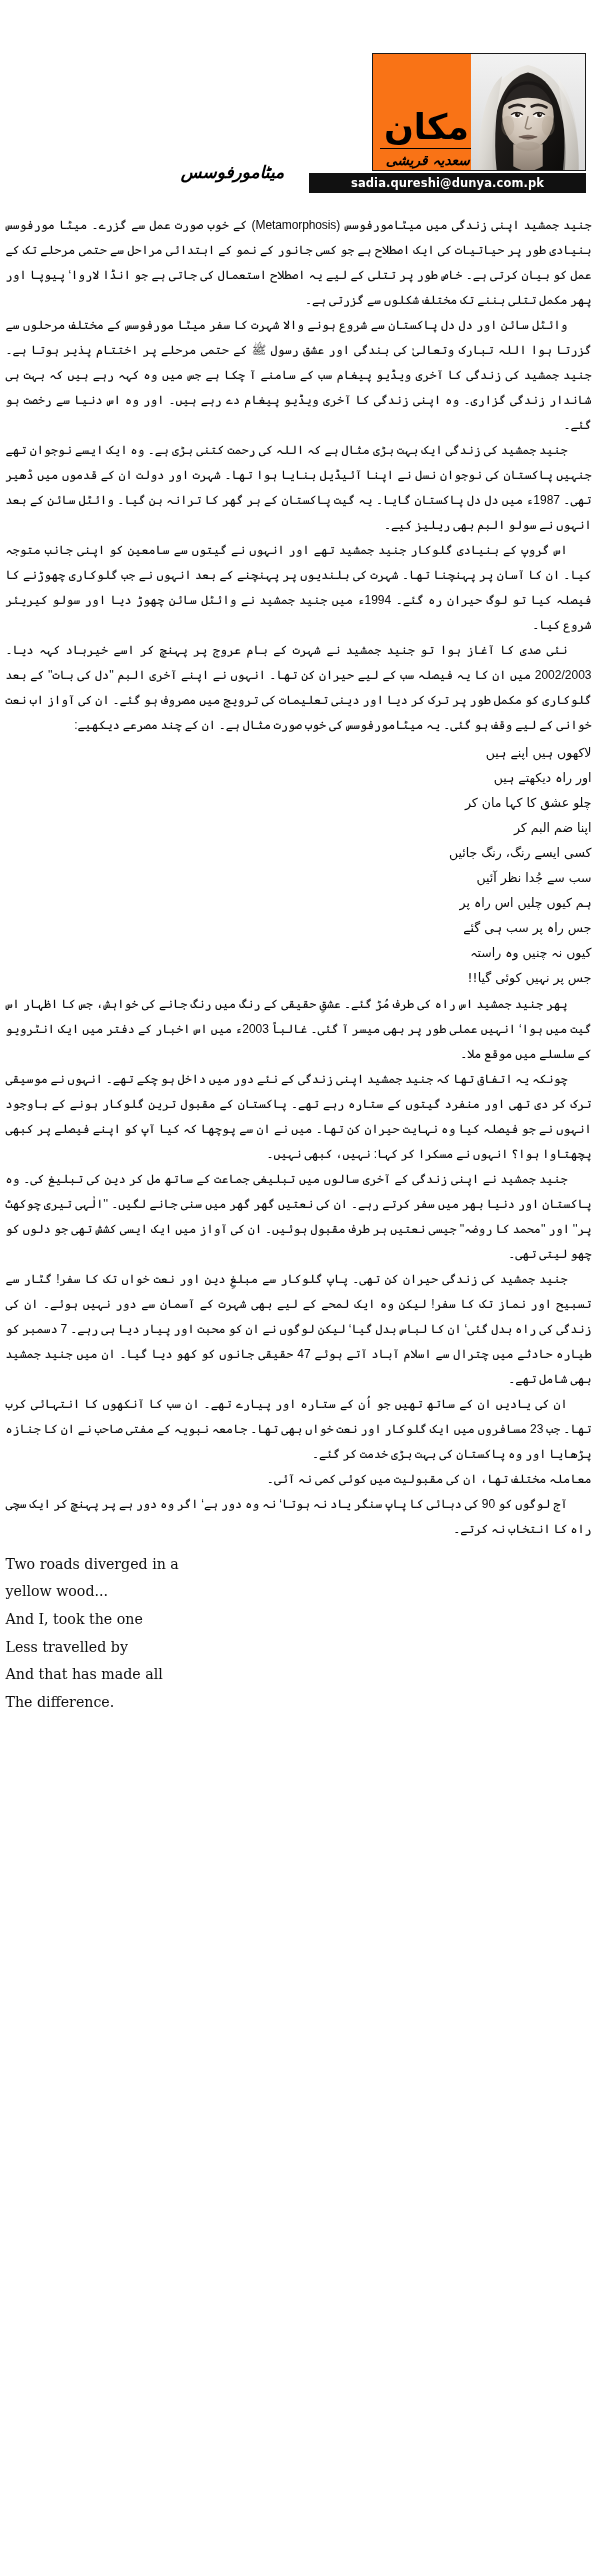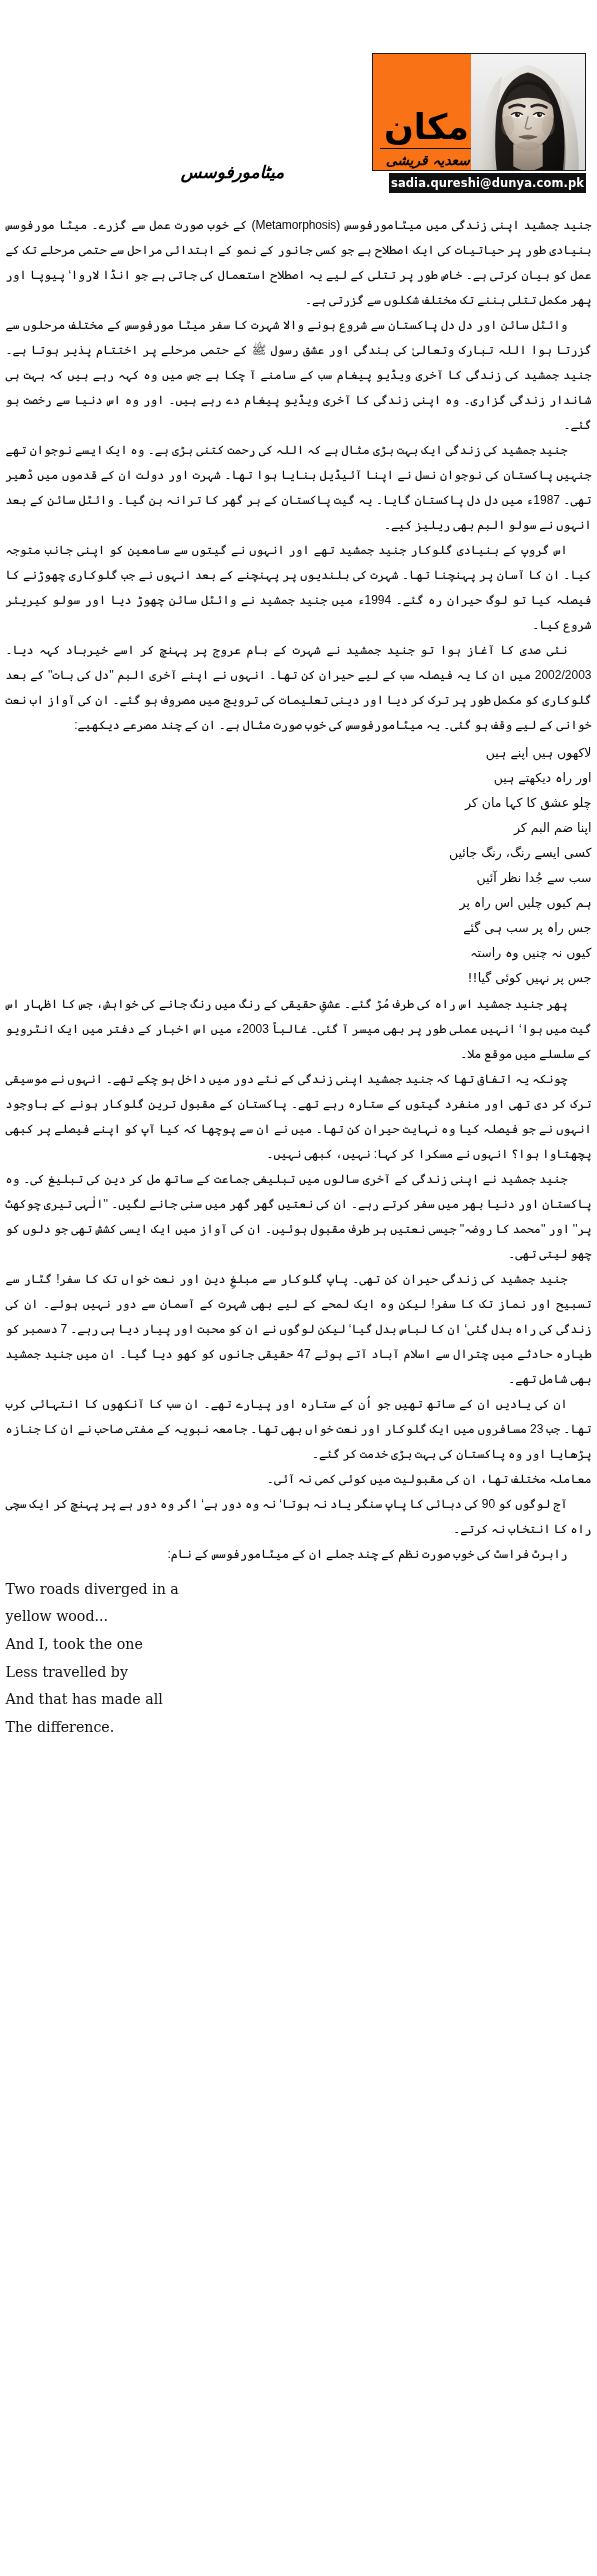--- a/index.html
+++ b/index.html
@@ -102,7 +102,7 @@
   .photo-svg { display: block; width: 114px; height: 116px; }
 
   .email-bar {
-    width: 197px;
+    width: 277px;
     height: 20px;
     background: #111111;
     display: flex;

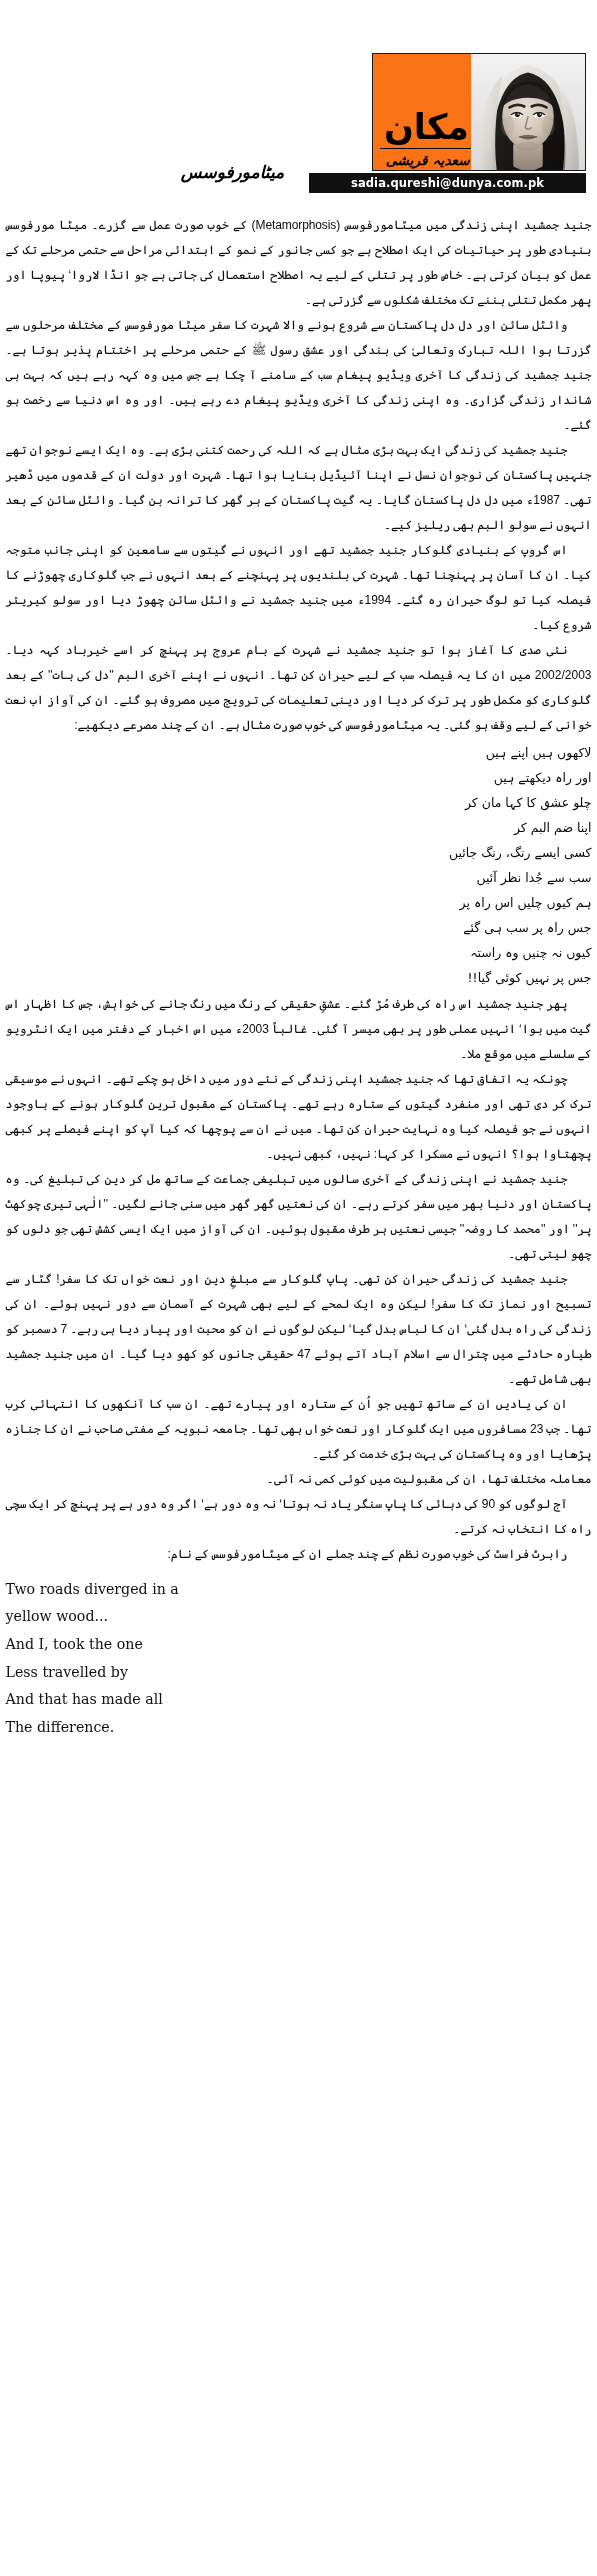--- a/index.html
+++ b/index.html
@@ -305,7 +305,6 @@
     <p class="para">ان کی یادیں ان کے ساتھ تھیں جو اُن کے ستارہ اور پیارے تھے۔ ان سب کا آنکھوں کا انتہائی کرب تھا۔ جب 23 مسافروں میں ایک گلوکار اور نعت خواں بھی تھا۔ جامعہ نبویہ کے مفتی صاحب نے ان کا جنازہ پڑھایا اور وہ پاکستان کی بہت بڑی خدمت کر گئے۔</p>
     <p class="para no-indent">معاملہ مختلف تھا، ان کی مقبولیت میں کوئی کمی نہ آئی۔</p>
     <p class="para">آج لوگوں کو 90 کی دہائی کا پاپ سنگر یاد نہ ہوتا‘ نہ وہ دور ہے‘ اگر وہ دور ہے پر پہنچ کر ایک سچی راہ کا انتخاب نہ کرتے۔</p>
-    <p class="para">رابرٹ فراسٹ کی خوب صورت نظم کے چند جملے ان کے میٹامورفوسس کے نام:</p>
 
     <div class="english-poem">
       <div class="en-line">Two roads diverged in a</div>

